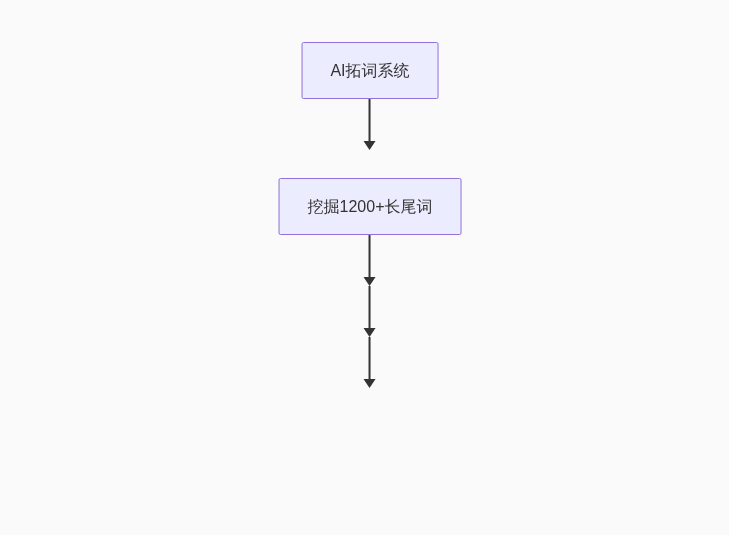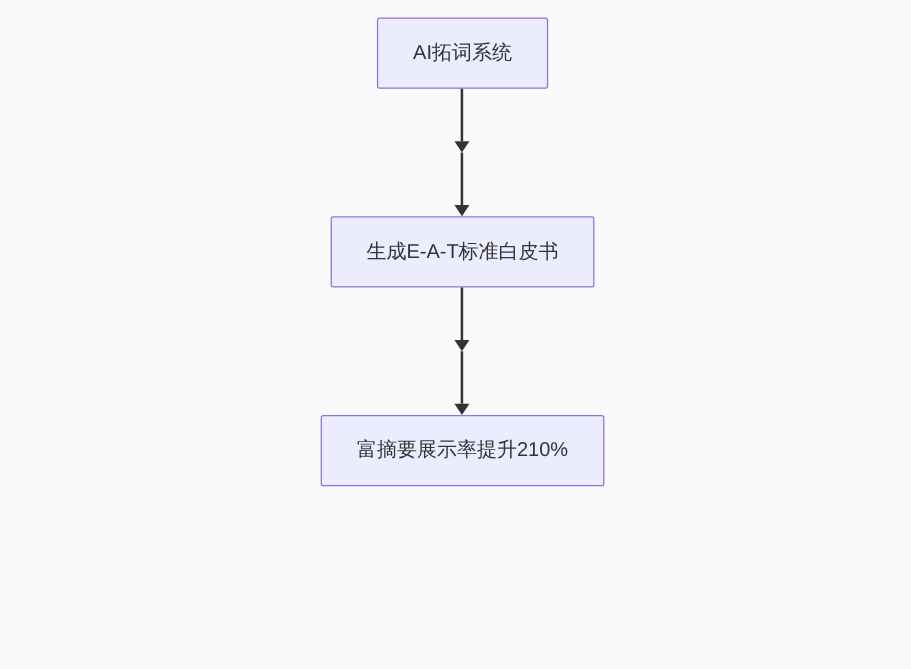--- a/index.html
+++ b/index.html
@@ -34,6 +34,7 @@
     text-align: left;
     white-space: nowrap;
     box-sizing: border-box;
+    margin-top: 28px;
   }
   .edge {
     height: 51px;

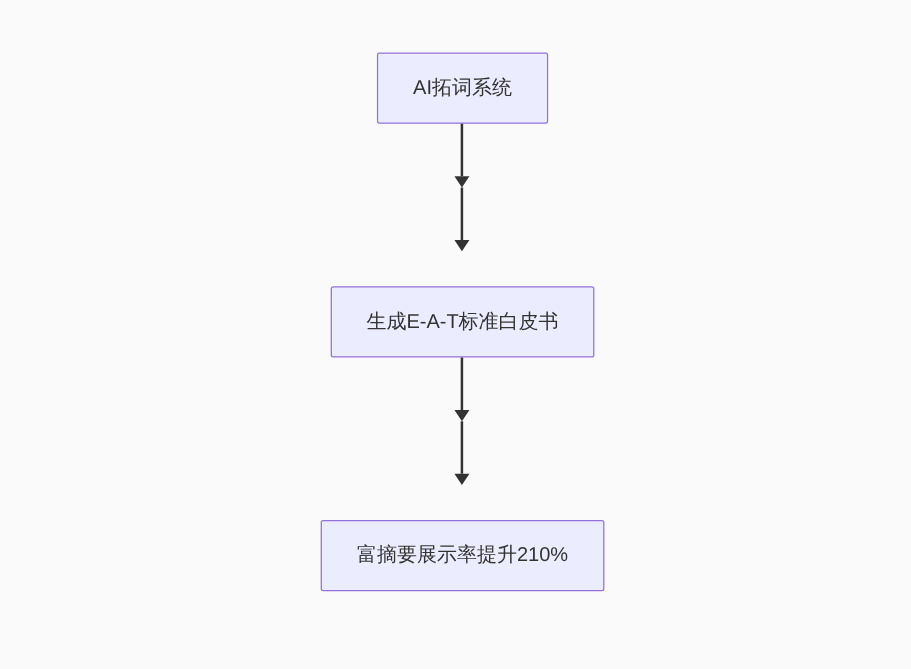--- a/index.html
+++ b/index.html
@@ -69,6 +69,9 @@
     <div class="arrowhead"></div>
   </div>
 
+  <div class="node">
+    <span>挖掘1200+长尾词</span>
+  </div>
 
   <div class="edge">
     <div class="line"></div>

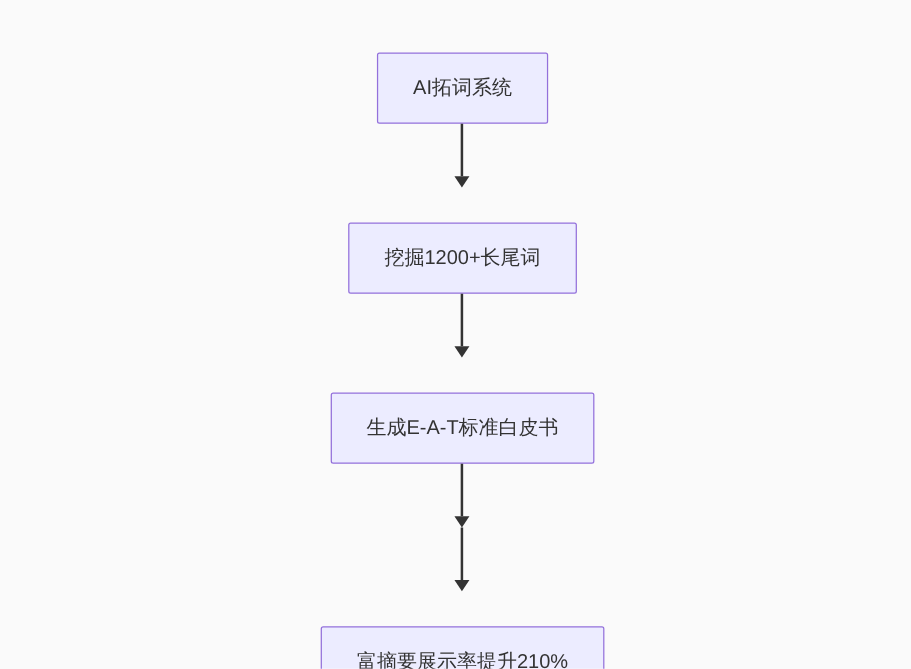--- a/index.html
+++ b/index.html
@@ -78,9 +78,6 @@
     <div class="arrowhead"></div>
   </div>
 
-  <div class="node">
-    <span>生成E-A-T标准白皮书</span>
-  </div>
 
   <div class="edge">
     <div class="line"></div>

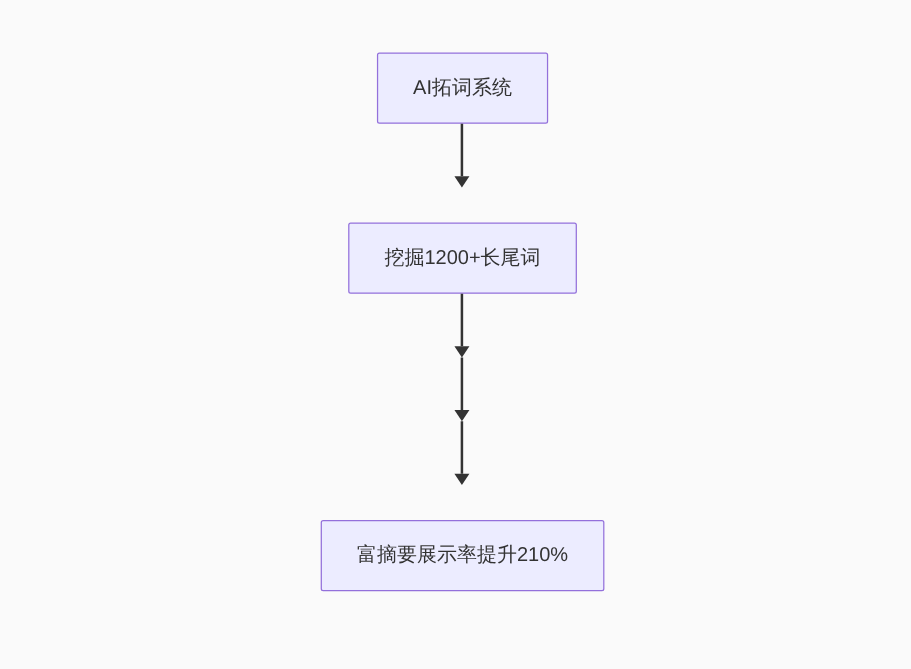--- a/index.html
+++ b/index.html
@@ -90,9 +90,6 @@
     <div class="arrowhead"></div>
   </div>
 
-  <div class="node">
-    <span>富摘要展示率提升210%</span>
-  </div>
 
 </div>
 

